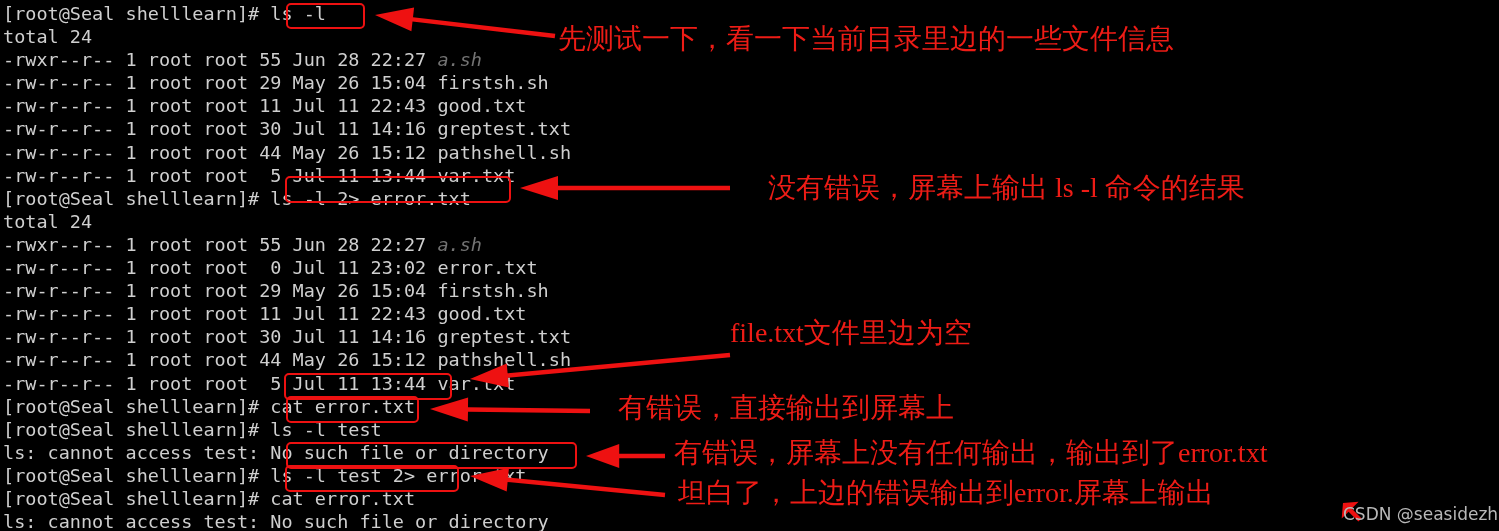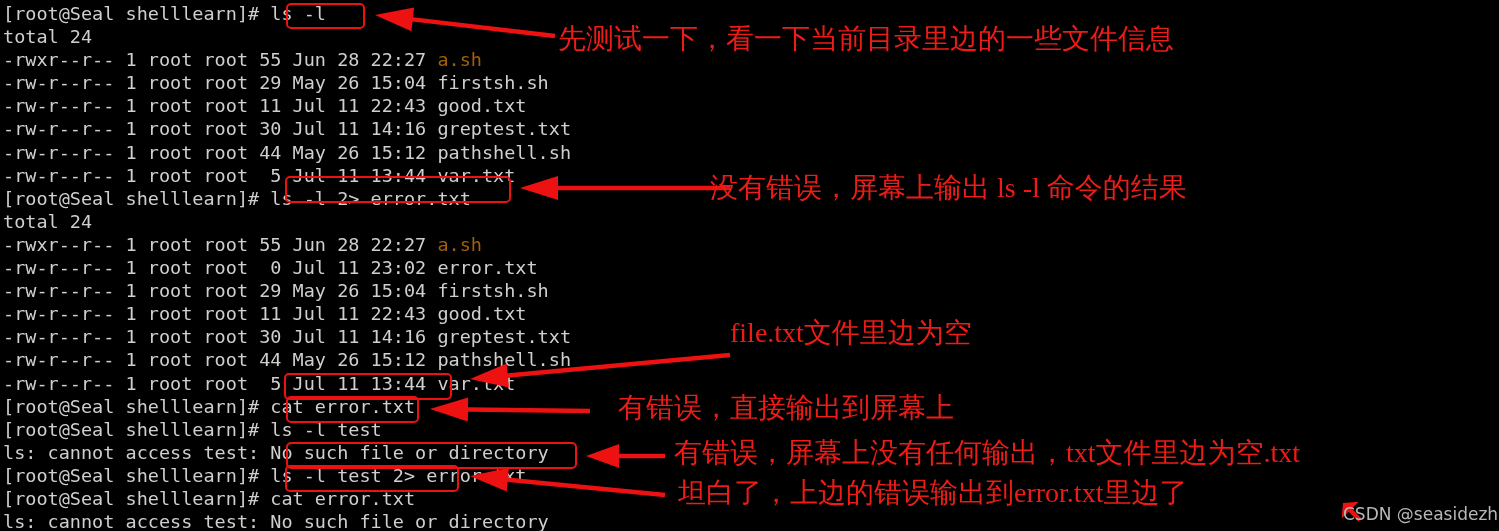--- a/index.html
+++ b/index.html
@@ -36,7 +36,7 @@
     height: 23.1px;
     white-space: pre;
   }
-  .c-exec { color: #a16207; }
+  .c-exec { color: #737373; font-style: italic; }
   .c-norm { color: #cfcfcf; }
   
   #overlay {

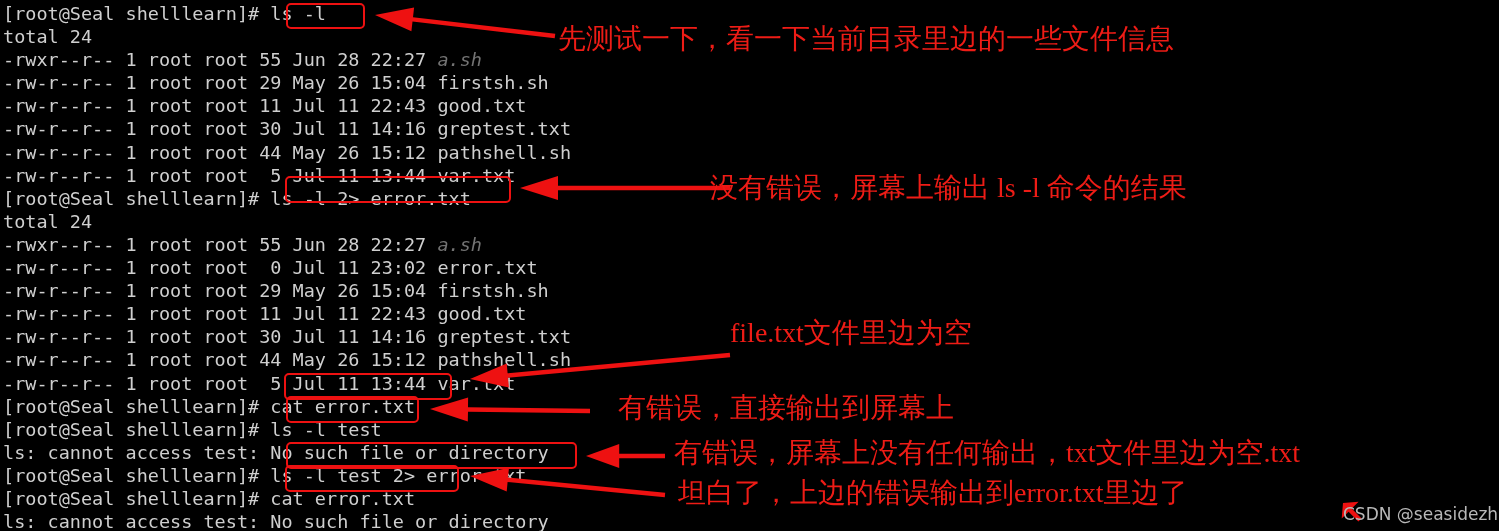--- a/index.html
+++ b/index.html
@@ -110,7 +110,7 @@
       <div class="hl-box" style="left: 286px; top: 442px; width: 291px; height: 27px;"></div>
       <div class="hl-box" style="left: 285px; top: 465px; width: 174px; height: 27px;"></div>
       <div class="anno-text" style="left: 558px; top: 24px;">先测试一下，看一下当前目录里边的一些文件信息</div>
-      <div class="anno-text" style="left: 710px; top: 173px;">没有错误，屏幕上输出 ls -l 命令的结果</div>
+      <div class="anno-text" style="left: 768px; top: 173px;">没有错误，屏幕上输出 ls -l 命令的结果</div>
       <div class="anno-text" style="left: 730px; top: 318px;">file.txt文件里边为空</div>
       <div class="anno-text" style="left: 618px; top: 393px;">有错误，直接输出到屏幕上</div>
       <div class="anno-text" style="left: 674px; top: 438px;">有错误，屏幕上没有任何输出，txt文件里边为空.txt</div>

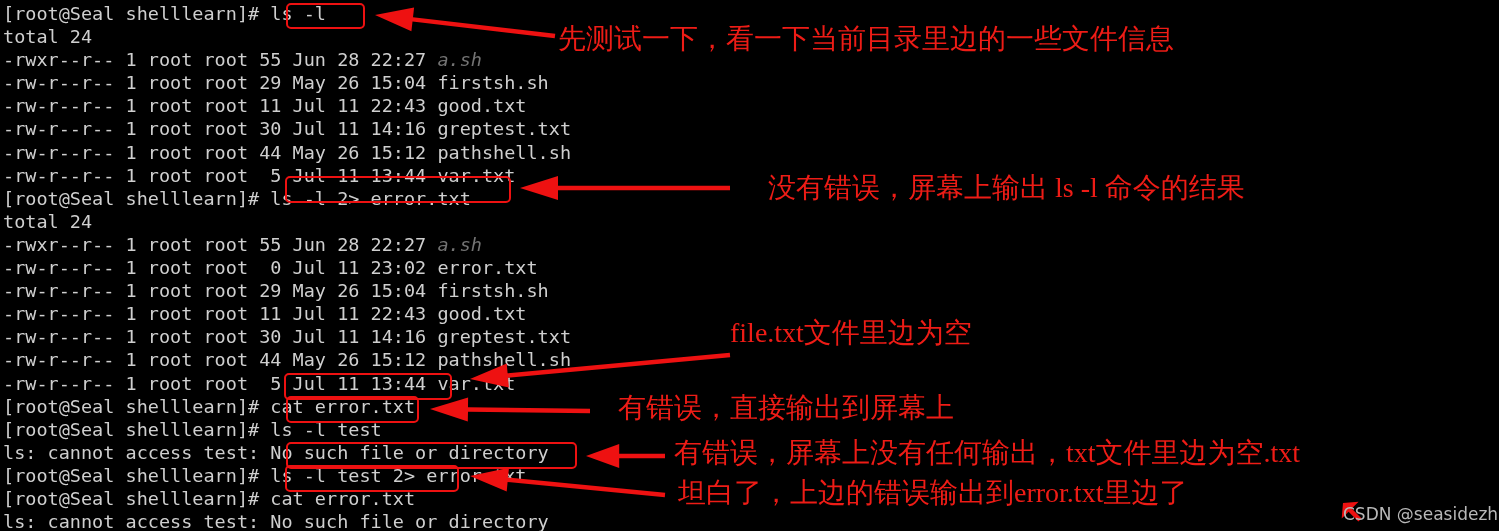--- a/index.html
+++ b/index.html
@@ -113,7 +113,7 @@
       <div class="anno-text" style="left: 768px; top: 173px;">没有错误，屏幕上输出 ls -l 命令的结果</div>
       <div class="anno-text" style="left: 730px; top: 318px;">file.txt文件里边为空</div>
       <div class="anno-text" style="left: 618px; top: 393px;">有错误，直接输出到屏幕上</div>
-      <div class="anno-text" style="left: 674px; top: 438px;">有错误，屏幕上没有任何输出，txt文件里边为空.txt</div>
+      <div class="anno-text" style="left: 674px; top: 438px;">有错误，屏幕上没有任何输出，输出到了error.txt</div>
       <div class="anno-text" style="left: 678px; top: 478px;">坦白了，上边的错误输出到error.txt里边了</div>
       <div class="watermark" style="left: 1343px; top: 504px;">CSDN @seasidezhb</div>
     </div>

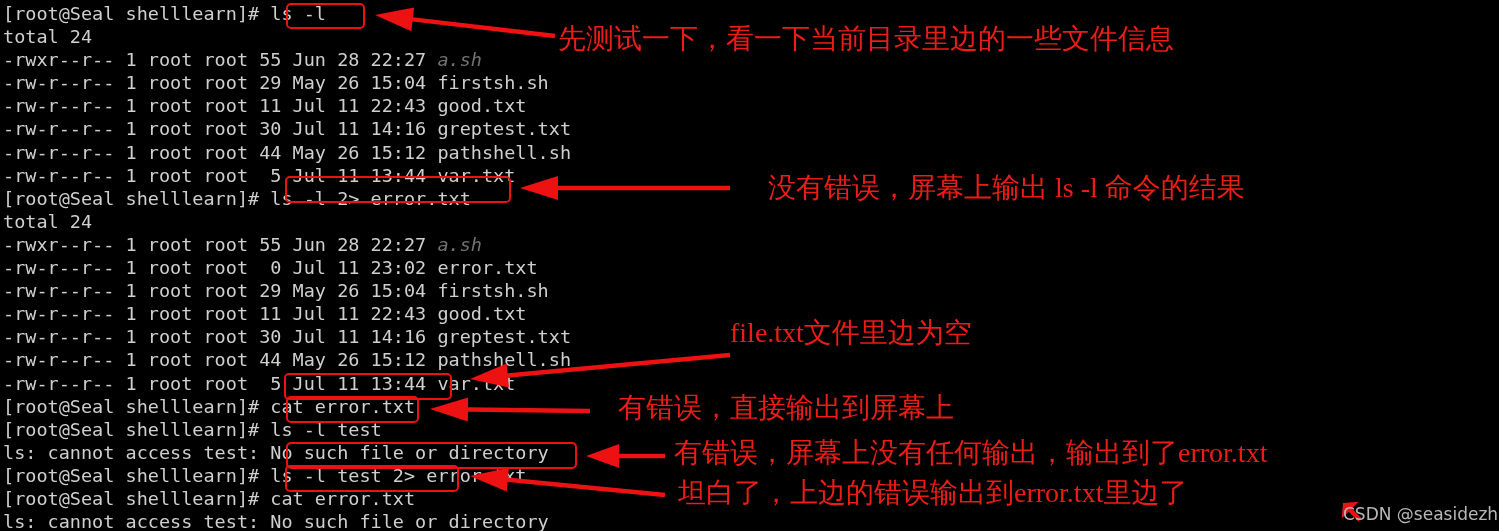--- a/index.html
+++ b/index.html
@@ -114,7 +114,7 @@
       <div class="anno-text" style="left: 730px; top: 318px;">file.txt文件里边为空</div>
       <div class="anno-text" style="left: 618px; top: 393px;">有错误，直接输出到屏幕上</div>
       <div class="anno-text" style="left: 674px; top: 438px;">有错误，屏幕上没有任何输出，输出到了error.txt</div>
-      <div class="anno-text" style="left: 678px; top: 478px;">坦白了，上边的错误输出到error.txt里边了</div>
+      <div class="anno-text" style="left: 678px; top: 478px;">坦白了，上边的错误输出到error.屏幕上输出</div>
       <div class="watermark" style="left: 1343px; top: 504px;">CSDN @seasidezhb</div>
     </div>
 

